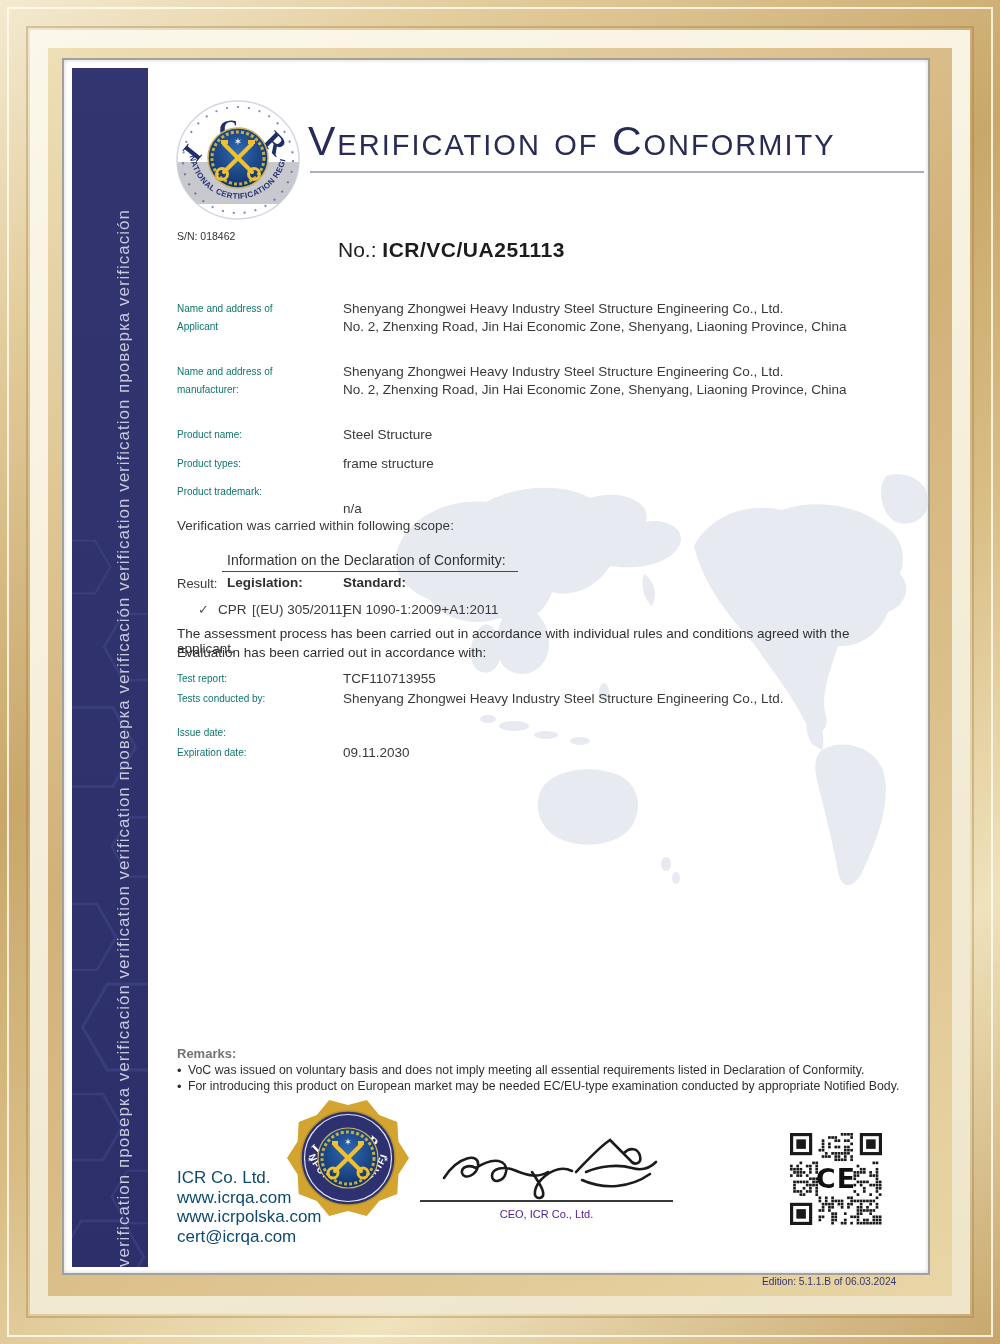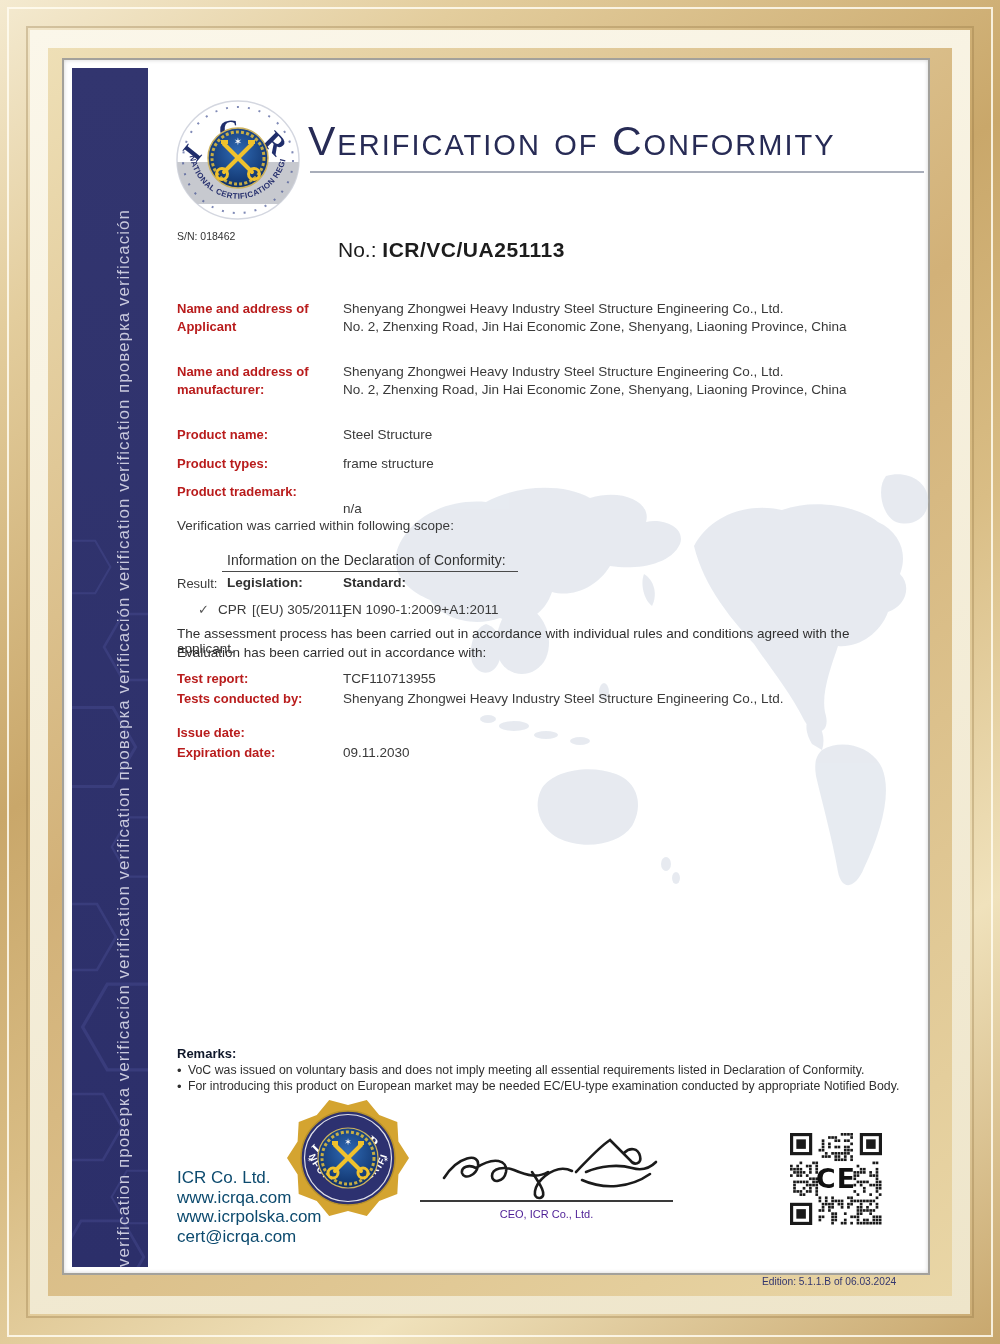--- a/index.html
+++ b/index.html
@@ -29,8 +29,8 @@
   .cert-no{position:absolute;left:274px;top:178px;font-size:21px;color:#1c1c1c;}
   .cert-no b{font-weight:bold;letter-spacing:.5px;}
   
-  .lbl{position:absolute;left:113px;width:160px;font-weight:bold;font-size:13px;
-       color:#b91c1c;line-height:18px;}
+  .lbl{position:absolute;left:113px;width:160px;font-weight:normal;font-size:10px;
+       color:#0f766e;line-height:18px;}
   .val{position:absolute;left:279px;width:560px;font-size:13.5px;color:#3a3a3a;line-height:18px;}
   .plain{position:absolute;font-size:13.5px;color:#3a3a3a;}
   .doc-heading{position:absolute;left:158px;top:492px;padding:0 12px 3px 5px;

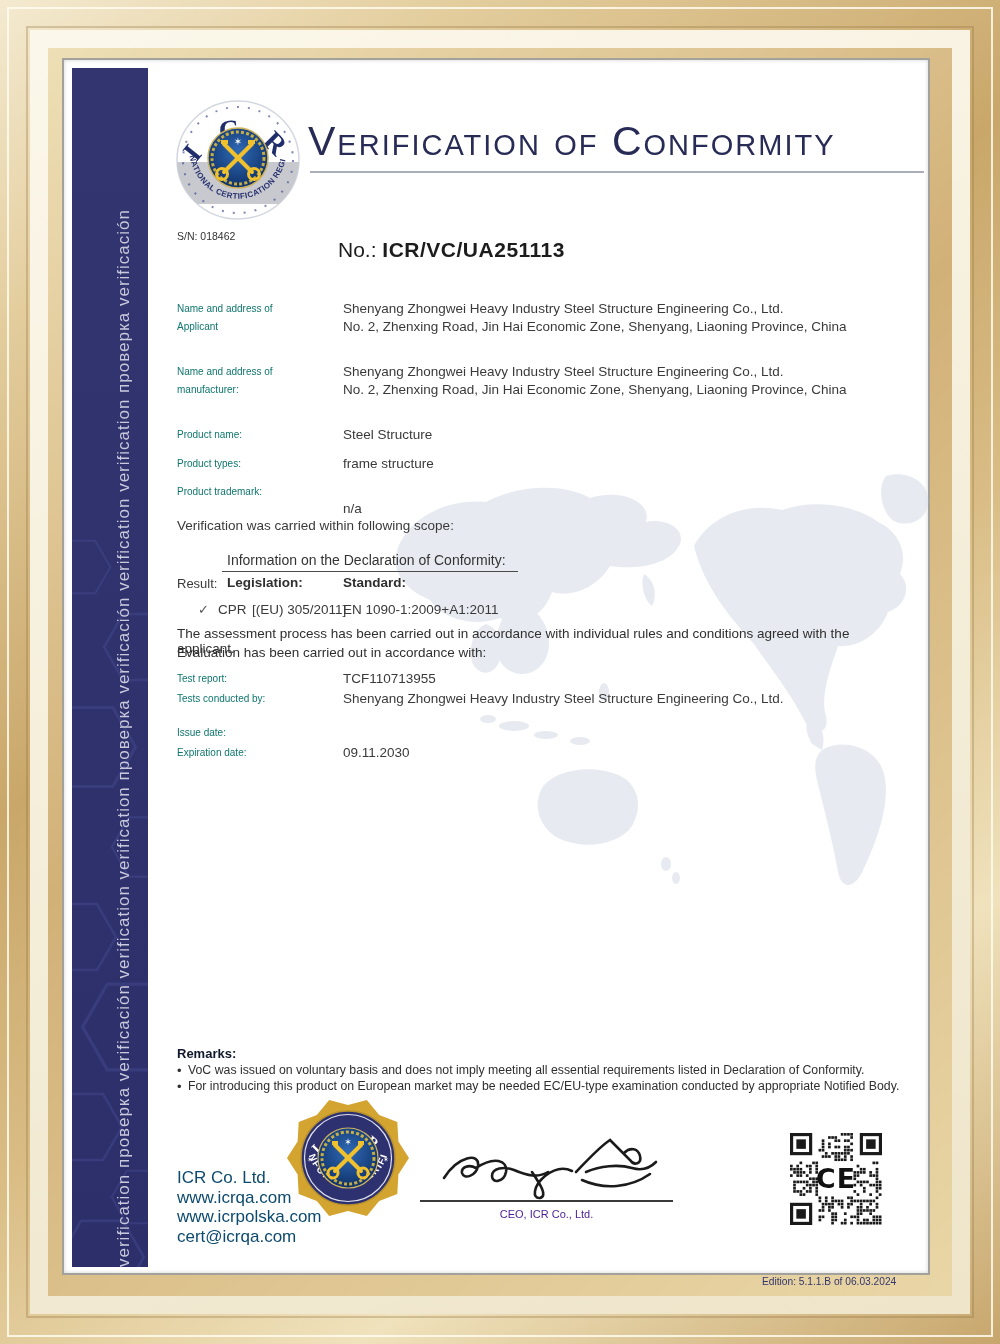--- a/index.html
+++ b/index.html
@@ -44,7 +44,7 @@
   .chk-std{position:absolute;left:279px;top:542px;font-size:13.5px;color:#3a3a3a;}
   .assess{position:absolute;left:113px;width:730px;font-size:13.5px;color:#2f2f2f;}
   
-  .remarks-title{position:absolute;left:113px;top:986px;font-size:13px;font-weight:bold;color:#0f172a;}
+  .remarks-title{position:absolute;left:113px;top:986px;font-size:13px;font-weight:bold;color:#737373;}
   .bullet-item{position:absolute;left:124px;width:730px;font-size:12.3px;color:#2f2f2f;}
   .bullet-item::before{content:"\2022";position:absolute;left:-11px;font-size:13px;}
   

